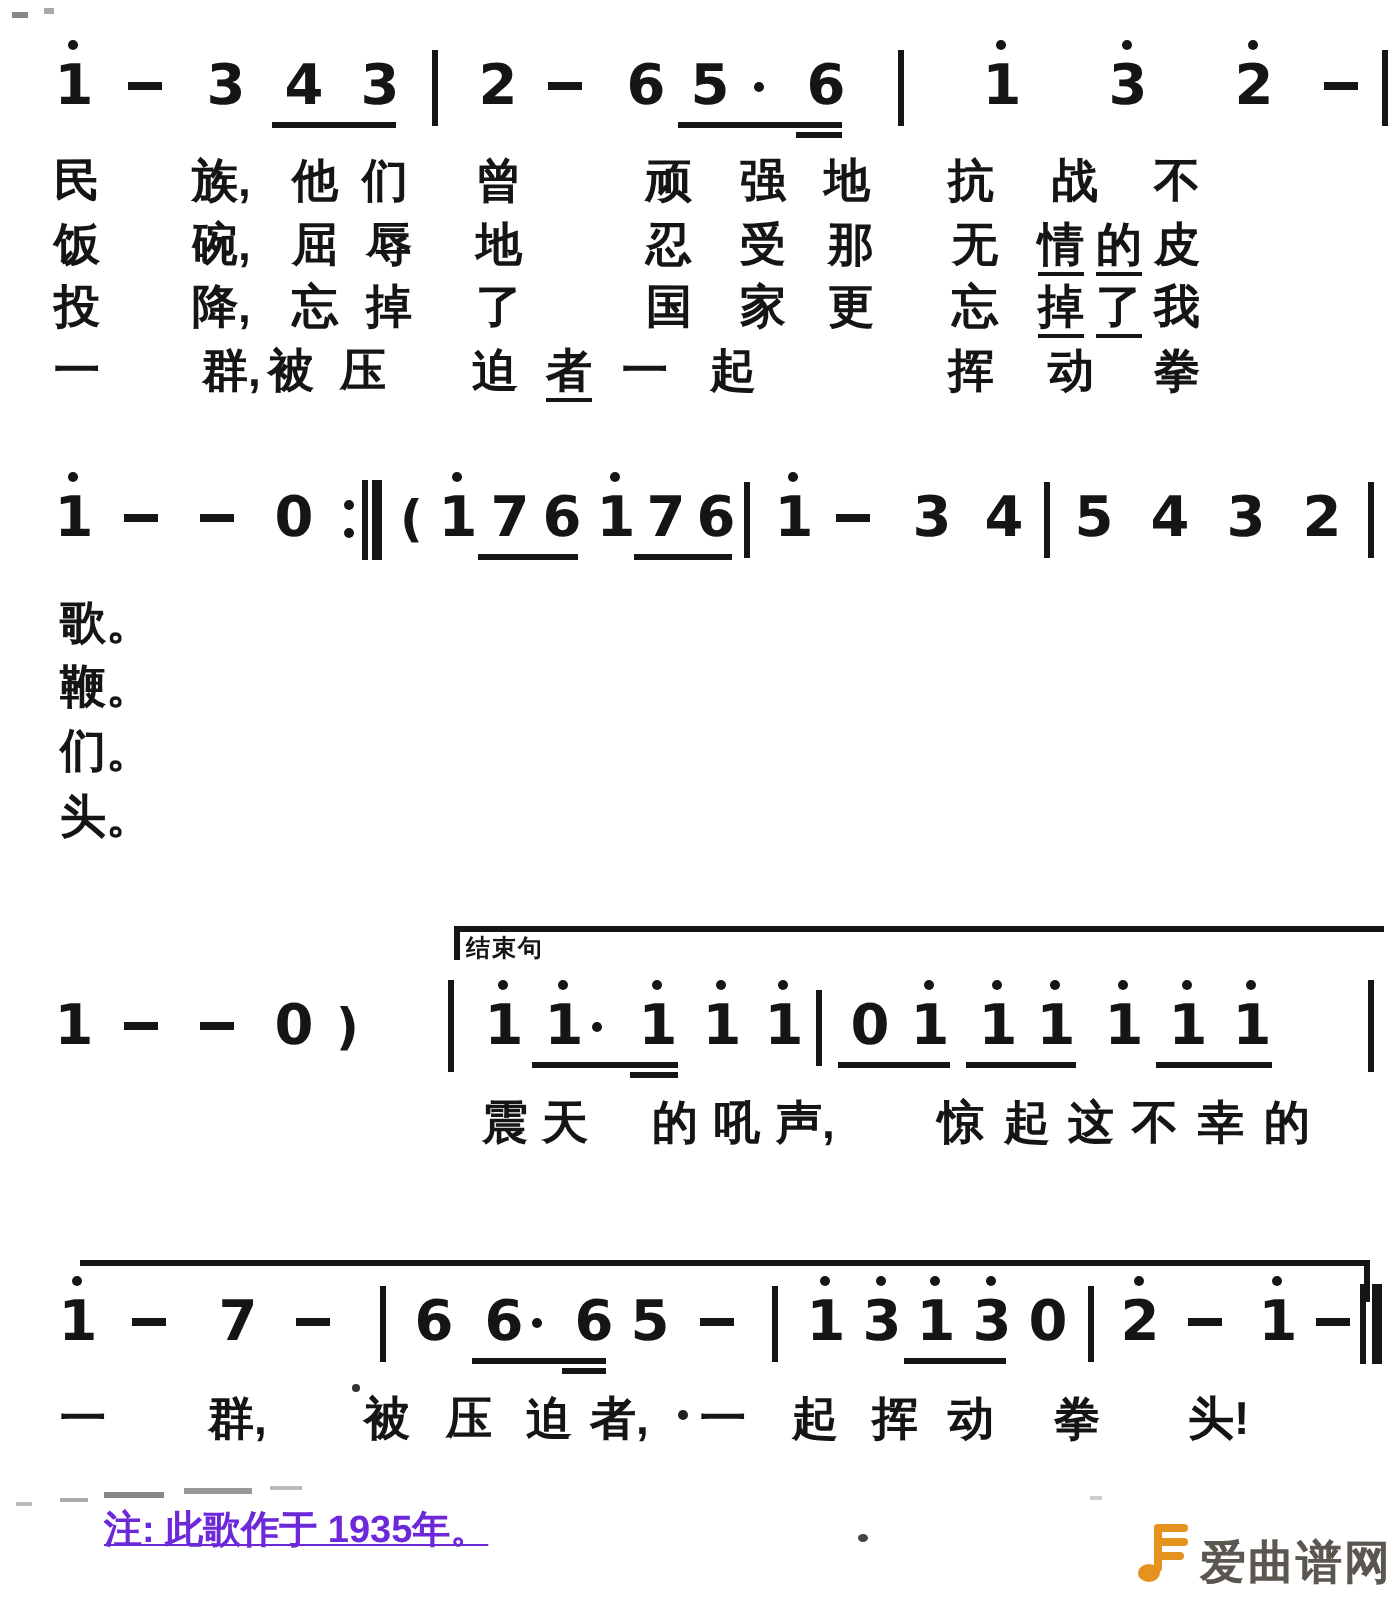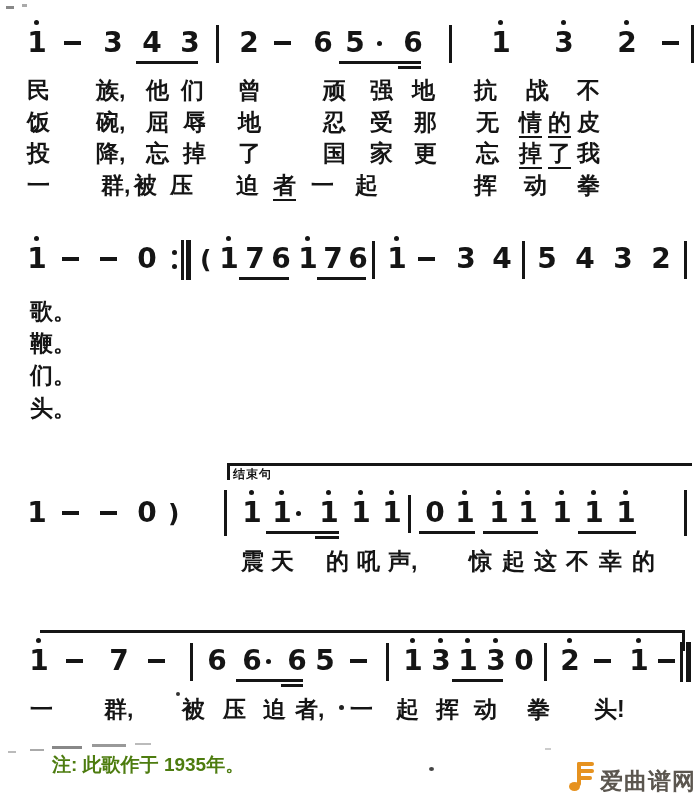--- a/index.html
+++ b/index.html
@@ -26,7 +26,7 @@
     letter-spacing:1px;color:#151515;
   }
   #footnote{
-    position:absolute;left:52px;top:752px;font-size:19px;font-weight:bold;color:#4d7c0f;
+    position:absolute;left:52px;top:752px;font-size:19px;font-weight:bold;color:#6d28d9;text-decoration:underline;
   }
   #watermark{position:absolute;left:568px;top:760px;width:130px;height:38px;}
   #wm-icon{position:absolute;left:0;top:2px;width:28px;height:32px;}

